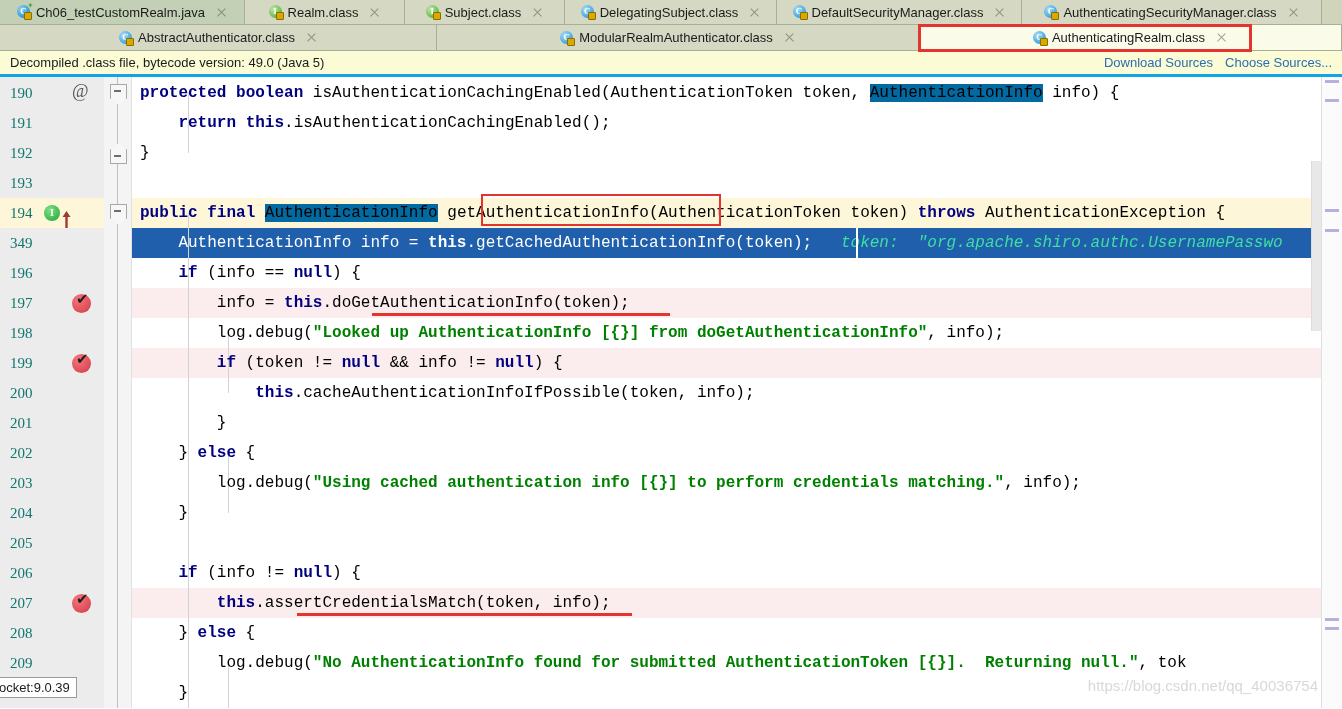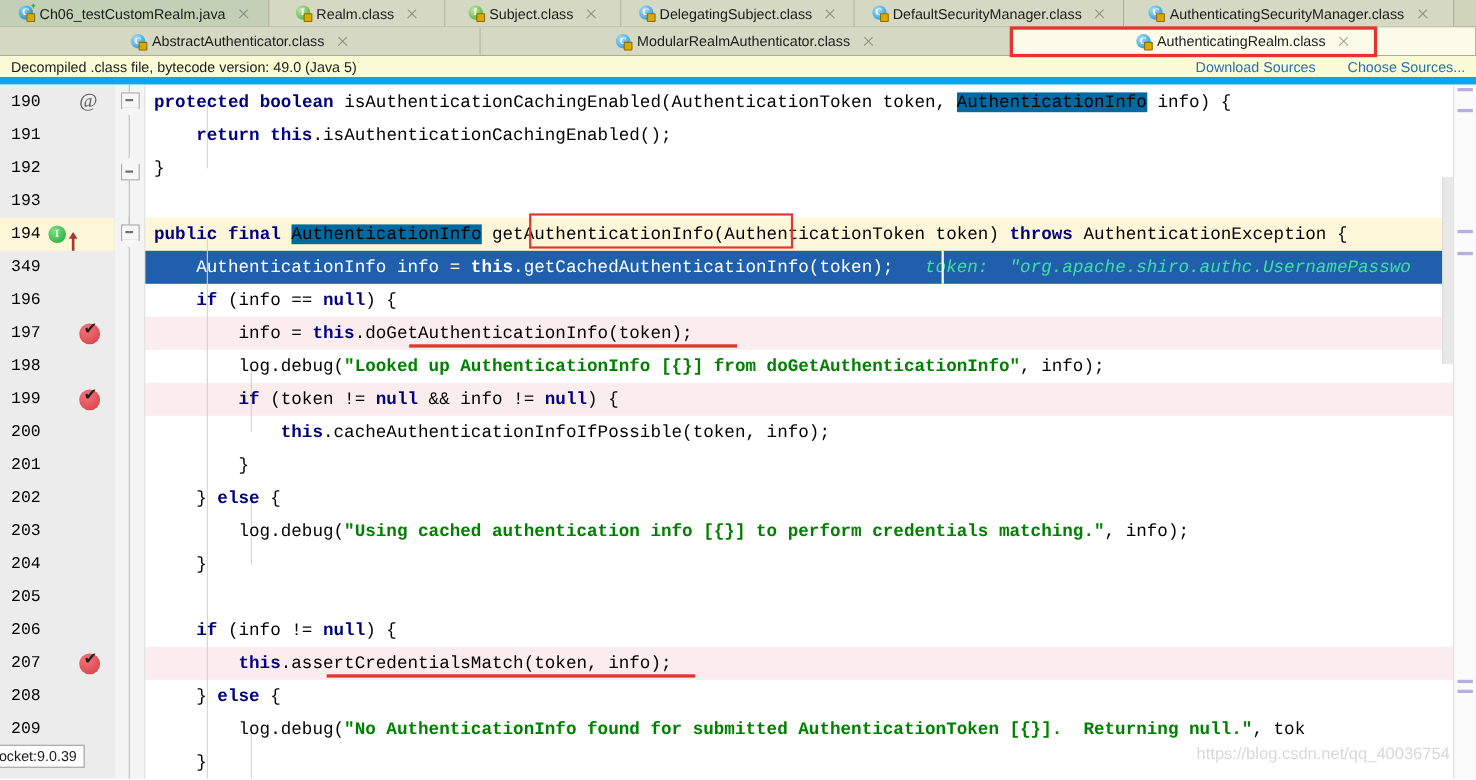--- a/index.html
+++ b/index.html
@@ -128,7 +128,7 @@
     position: relative;
     height: 26px;
     background: #fbfbd5;
-    border-bottom: 7px solid #0ea5e9;
+    border-bottom: 3px solid #0ea5e9;
     display: flex;
     align-items: center;
     box-sizing: border-box;

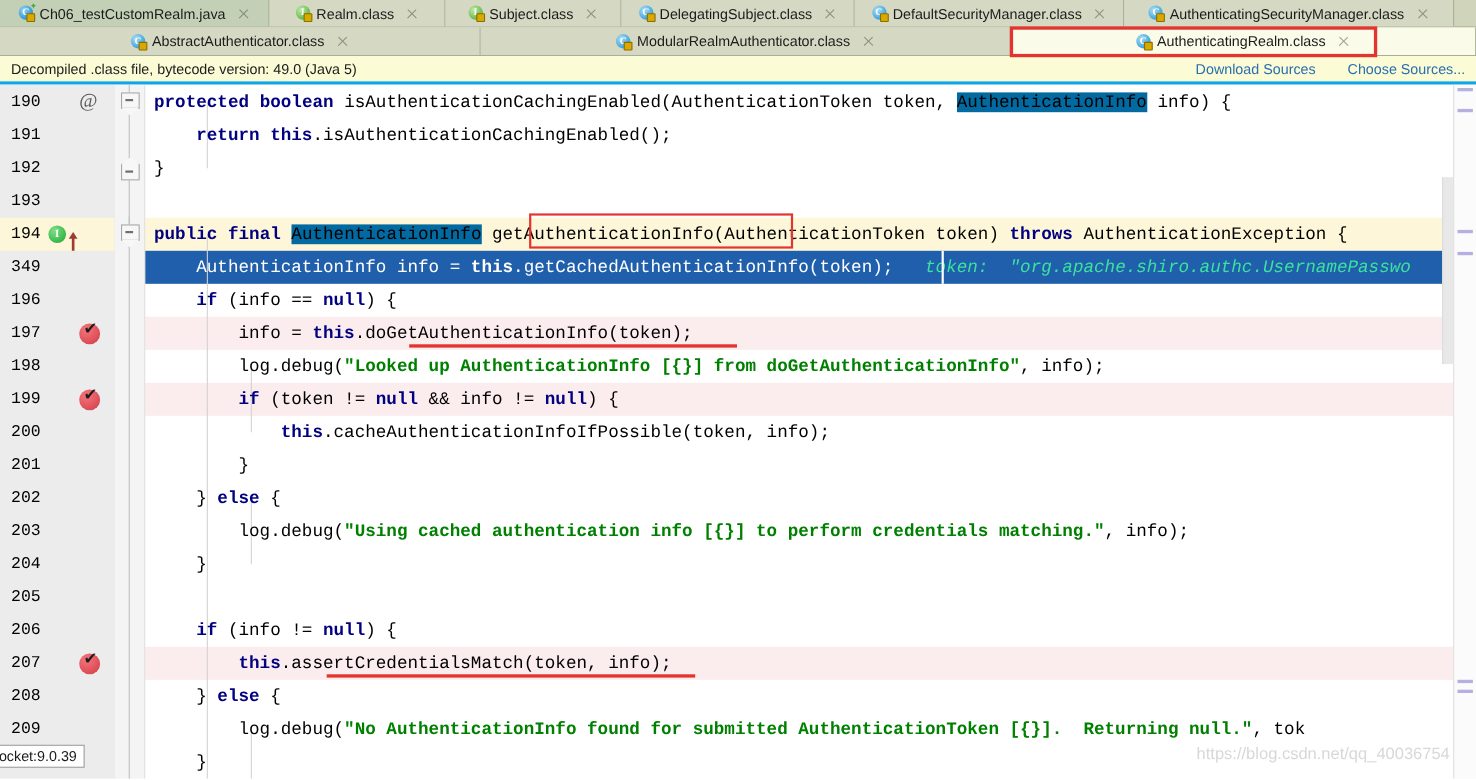--- a/index.html
+++ b/index.html
@@ -142,7 +142,7 @@
     top: 0; bottom: 0;
     display: flex;
     align-items: center;
-    gap: 29px;
+    gap: 12px;
   }
   .notif .links a {
     color: #2a6fb0;

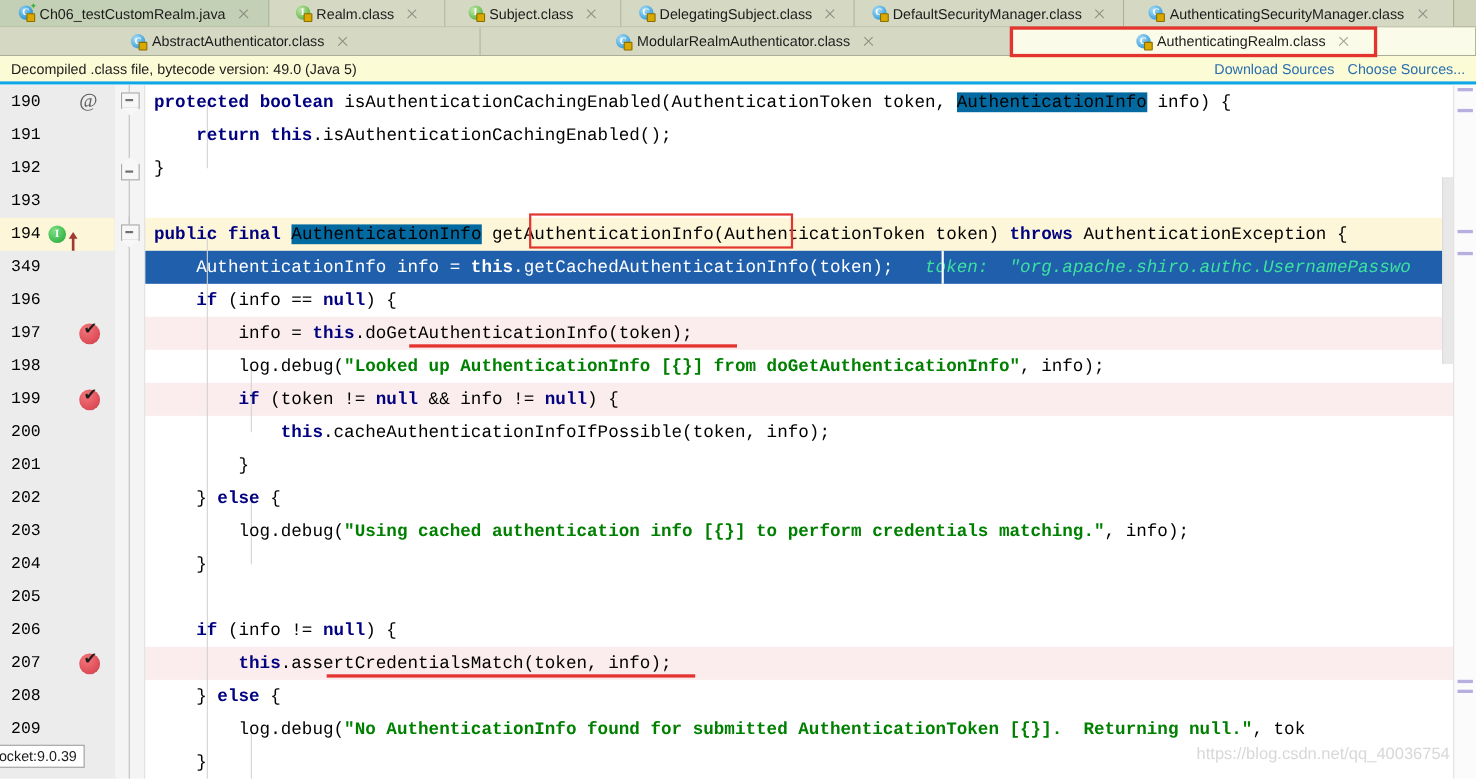--- a/index.html
+++ b/index.html
@@ -207,9 +207,9 @@
     text-align: left;
     padding-left: 10px;
     box-sizing: border-box;
-    color: #000000;
+    color: #0f766e;
     font-size: 15px;
-    font-family: Liberation Mono, monospace;
+    font-family: Liberation Serif, serif;
     z-index: 8;
   }
   .line .gutter-bg {

